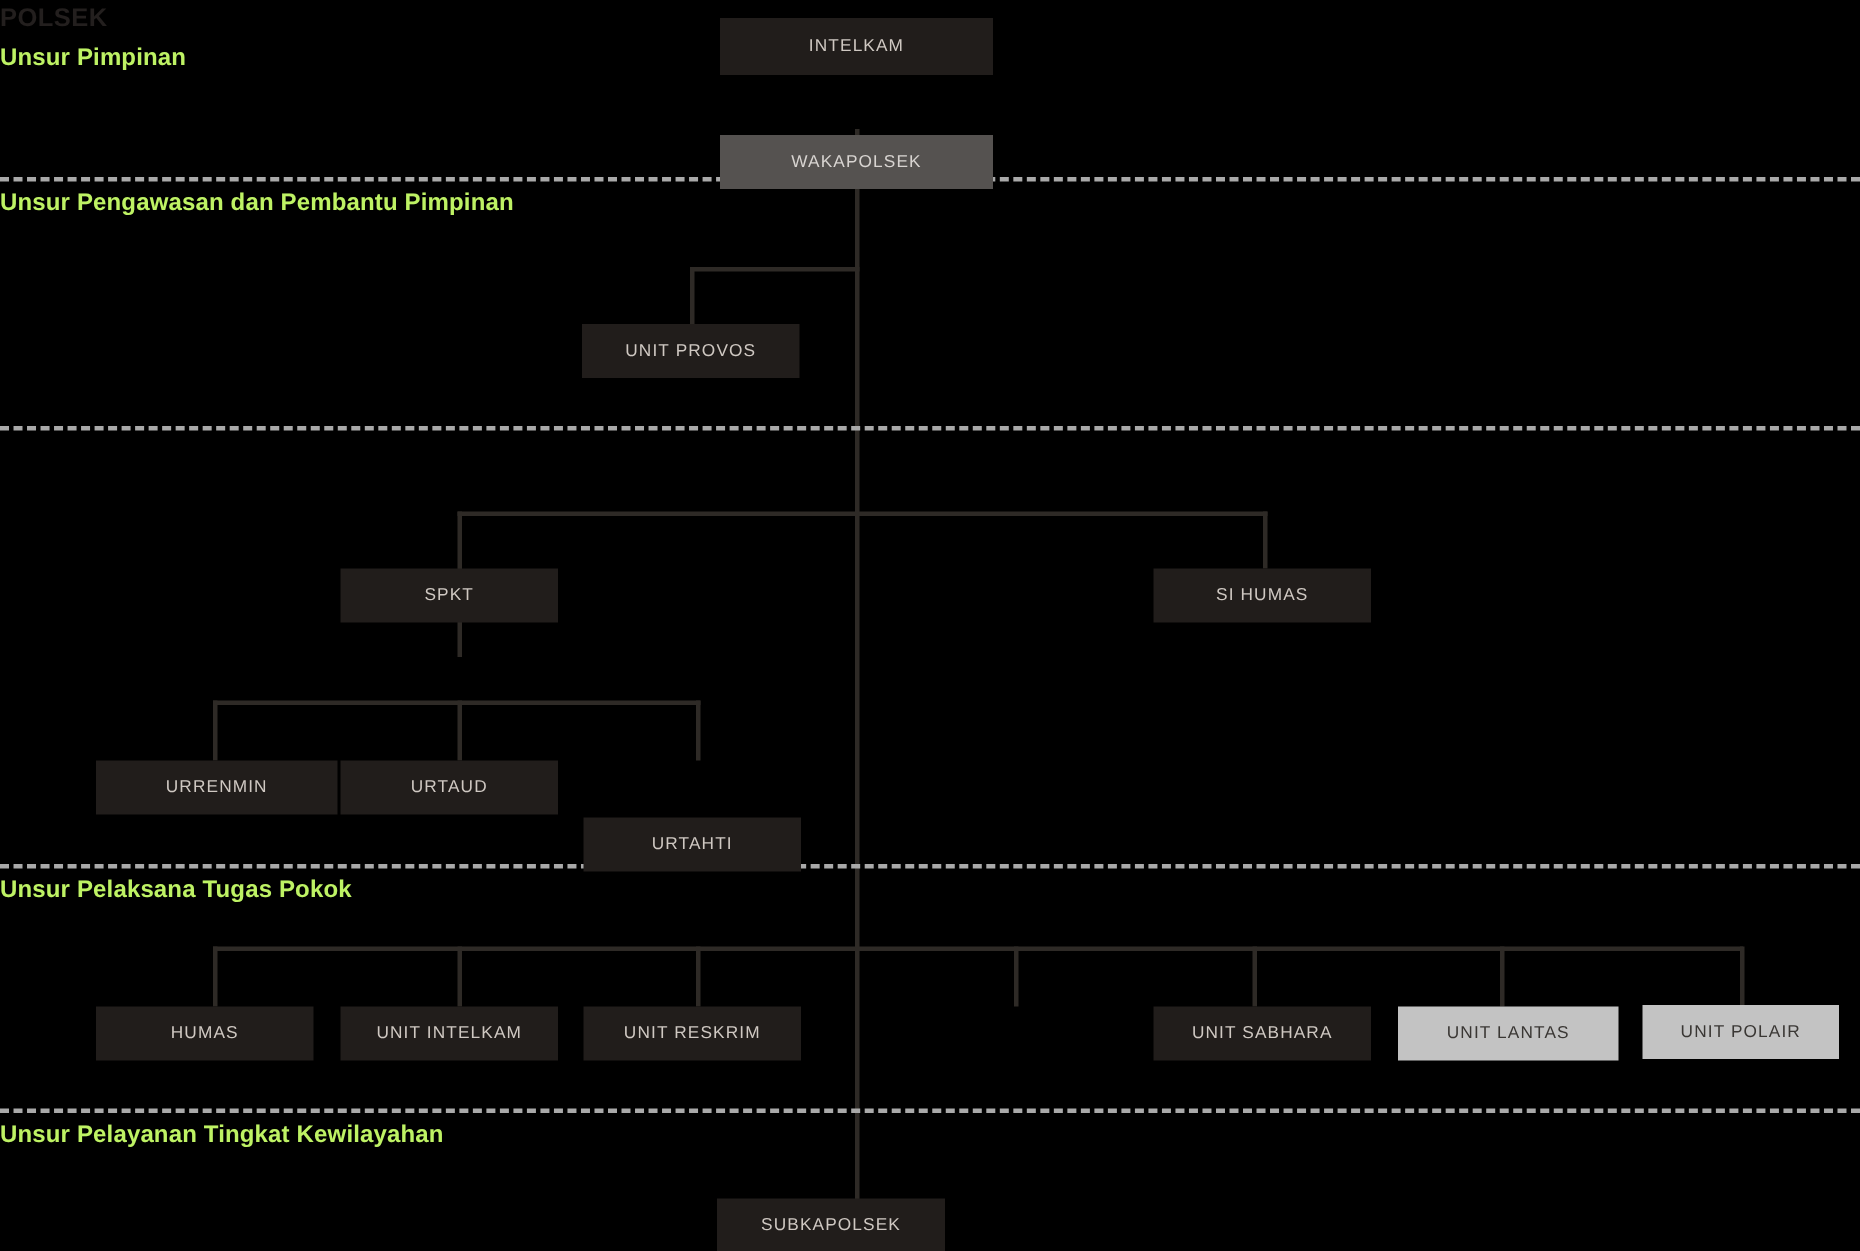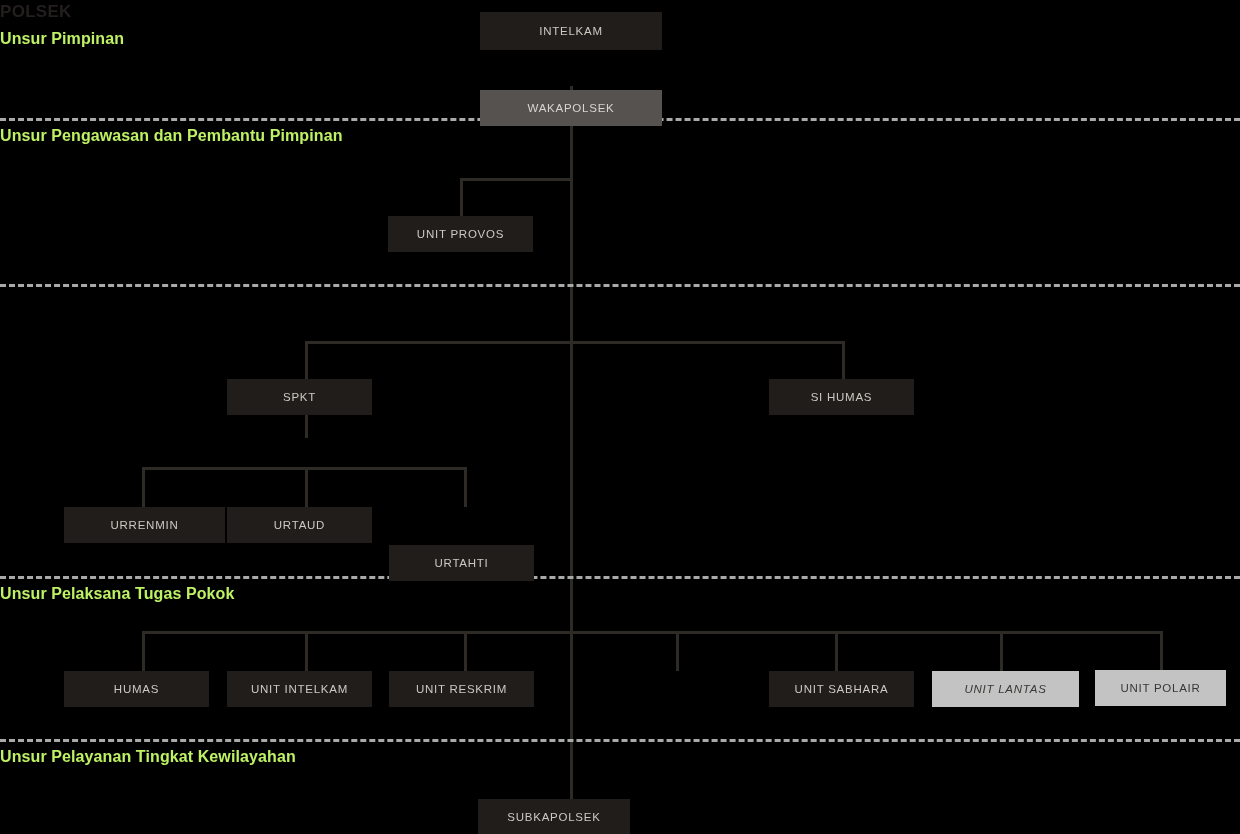--- a/index.html
+++ b/index.html
@@ -144,7 +144,7 @@
   <div class="node" style="left:227px; top:671px; width:145px;">UNIT INTELKAM</div>
   <div class="node" style="left:389px; top:671px; width:145px;">UNIT RESKRIM</div>
   <div class="node" style="left:769px; top:671px; width:145px;">UNIT SABHARA</div>
-  <div class="node light" style="left:932px; top:671px; width:147px;font-style:italic;">UNIT LANTAS</div>
+  <div class="node light" style="left:932px; top:671px; width:147px;">UNIT LANTAS</div>
   <div class="node light" style="left:1095px; top:670px; width:131px;">UNIT POLAIR</div>
 
   <div class="divider" style="top:739px;"></div>

